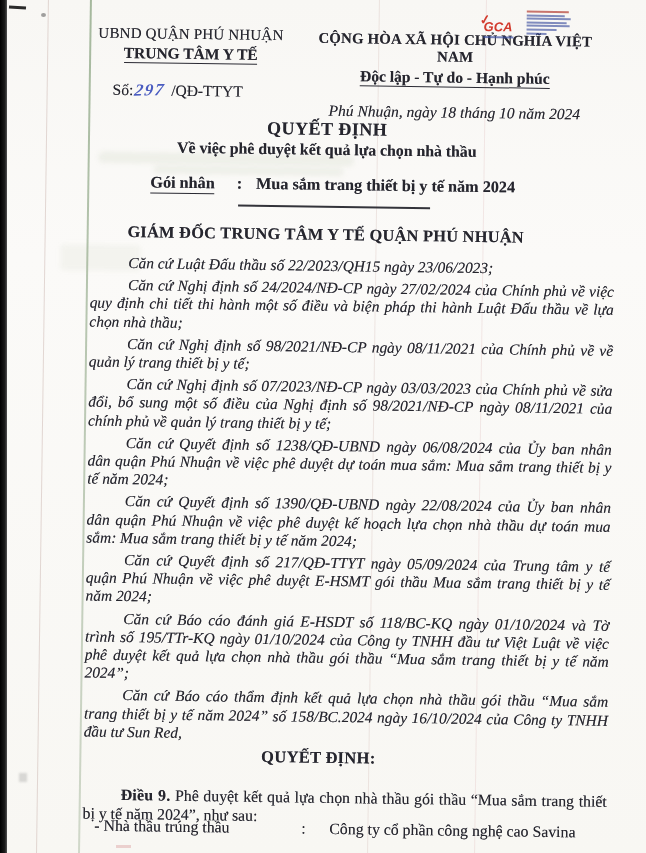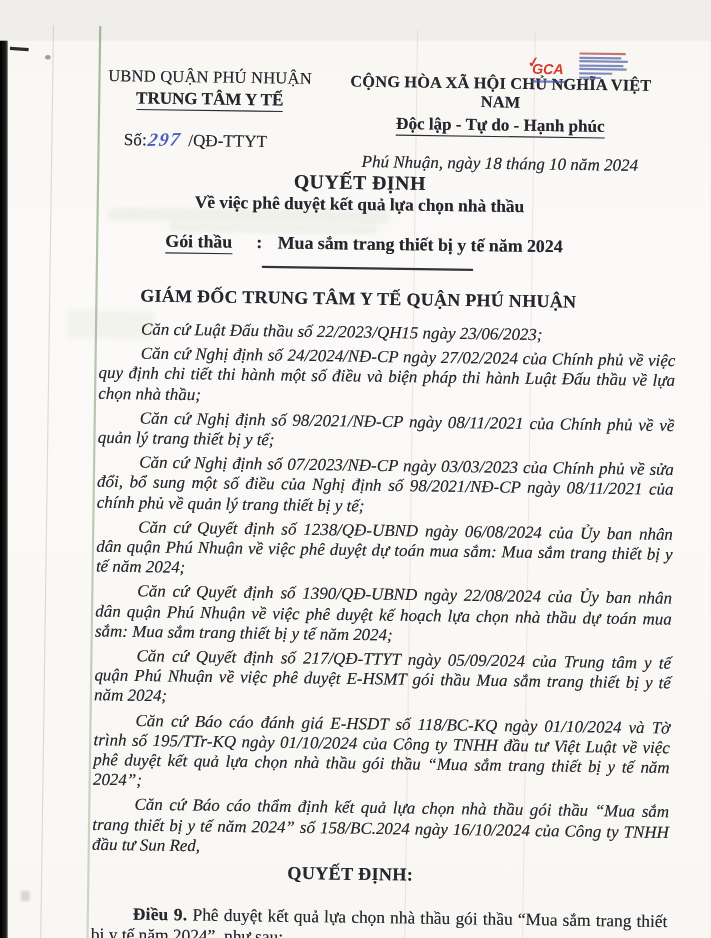--- a/index.html
+++ b/index.html
@@ -8,7 +8,7 @@
     background:#efeeeb;
     font-family:"Liberation Serif","DejaVu Serif",serif;
   }
-  .scan-root{position:absolute;inset:0;background:linear-gradient(180deg,#f8f7f4,#fbfaf8 30%,#f8f7f3);margin-top:37px;}
+  .scan-root{position:absolute;inset:0;background:linear-gradient(180deg,#f8f7f4,#fbfaf8 30%,#f8f7f3);}
   .edge-strip{position:absolute;left:0;top:0;width:7px;height:853px;background:linear-gradient(90deg,#000,#1c1c1c 70%,#555);}
   .speck{position:absolute;}
   .speck1{left:9px;top:6px;width:17px;height:3px;background:#2b2b2b;transform:rotate(4deg);}

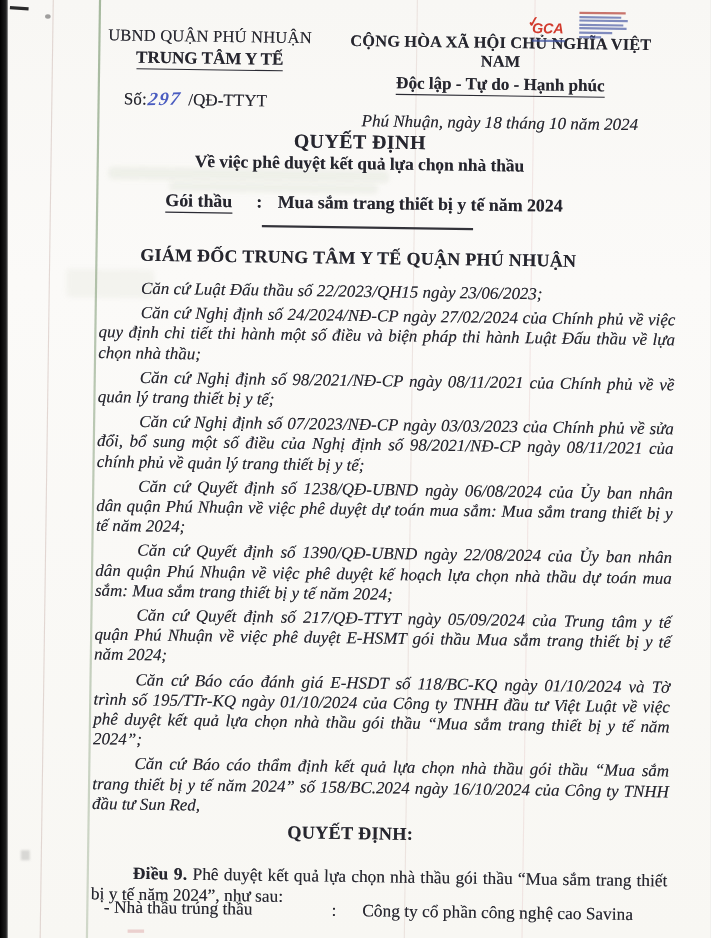--- a/index.html
+++ b/index.html
@@ -141,7 +141,7 @@
     <div class="title-main txt">QUYẾT ĐỊNH</div>
     <div class="title-sub txt">Về việc phê duyệt kết quả lựa chọn nhà thầu</div>
     <div class="package-row txt">
-      <span class="package-label">Gói thầu</span><span class="package-colon">:</span><span>Mua sắm trang thiết bị y tế năm 2024</span>
+      <span class="package-label">Gói nhân</span><span class="package-colon">:</span><span>Mua sắm trang thiết bị y tế năm 2024</span>
     </div>
     <div class="package-underline"></div>
     <div class="issuer txt">GIÁM ĐỐC TRUNG TÂM Y TẾ QUẬN PHÚ NHUẬN</div>

